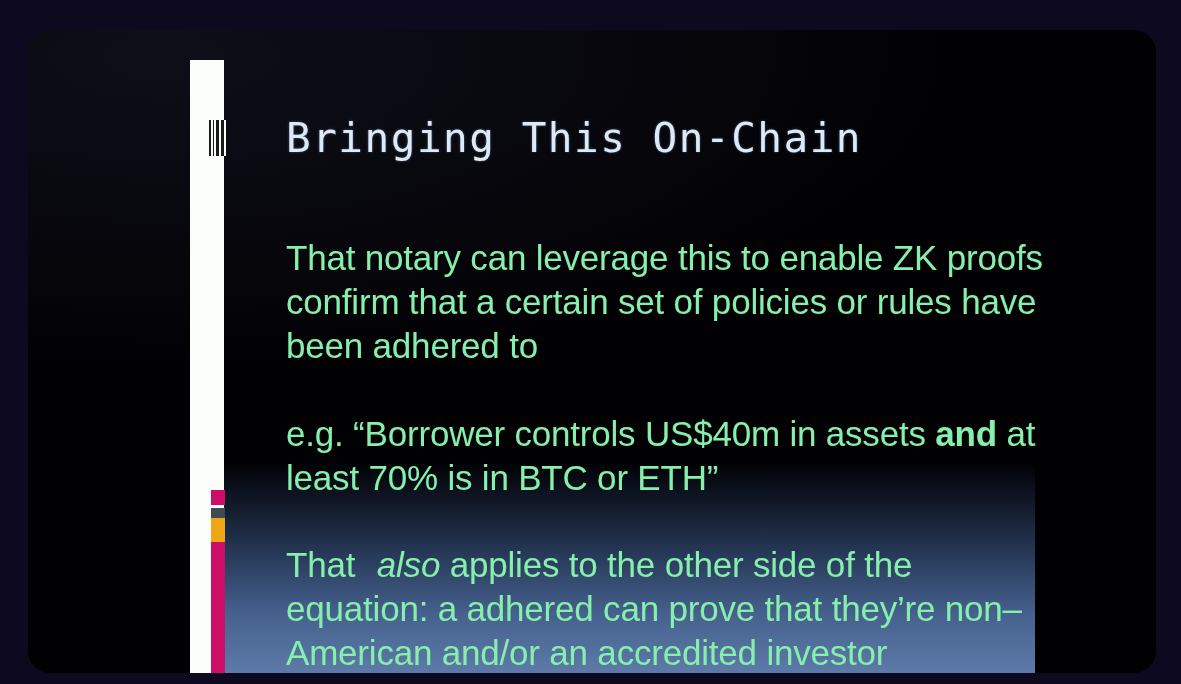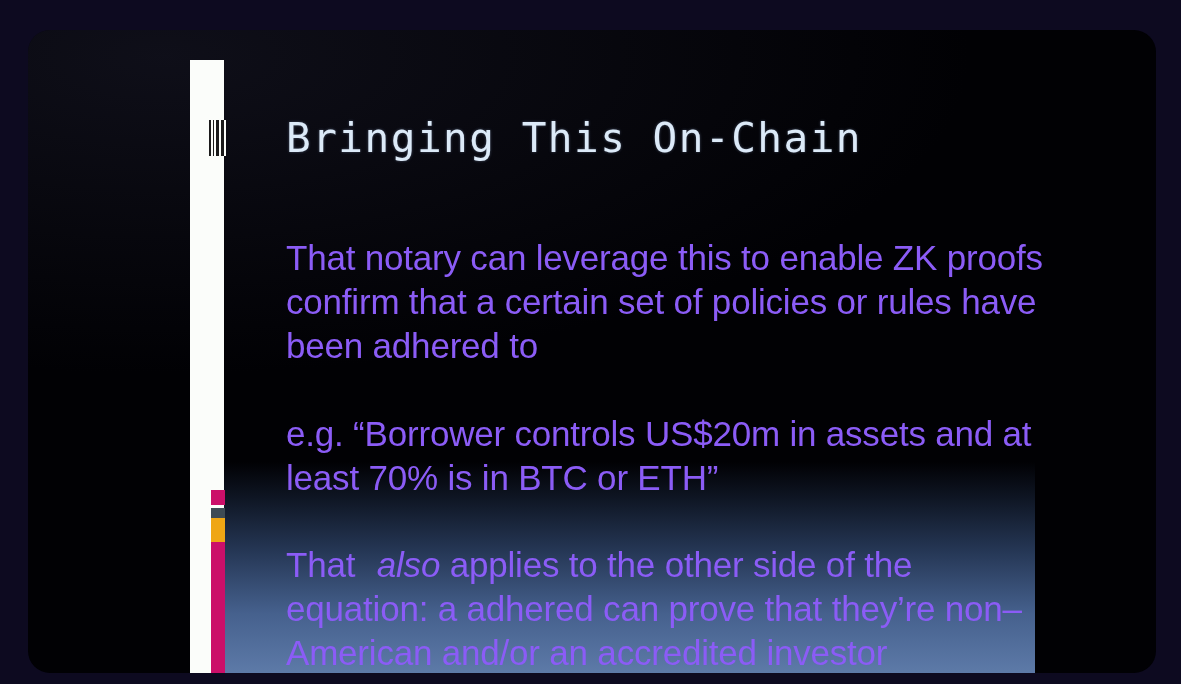--- a/index.html
+++ b/index.html
@@ -131,7 +131,7 @@
     position: absolute;
     left: 0;
     width: 760px;
-    color: #8b5cf6;
+    color: #86efac;
     font-family: "Liberation Sans", sans-serif;
     font-size: 35px;
     line-height: 44px;

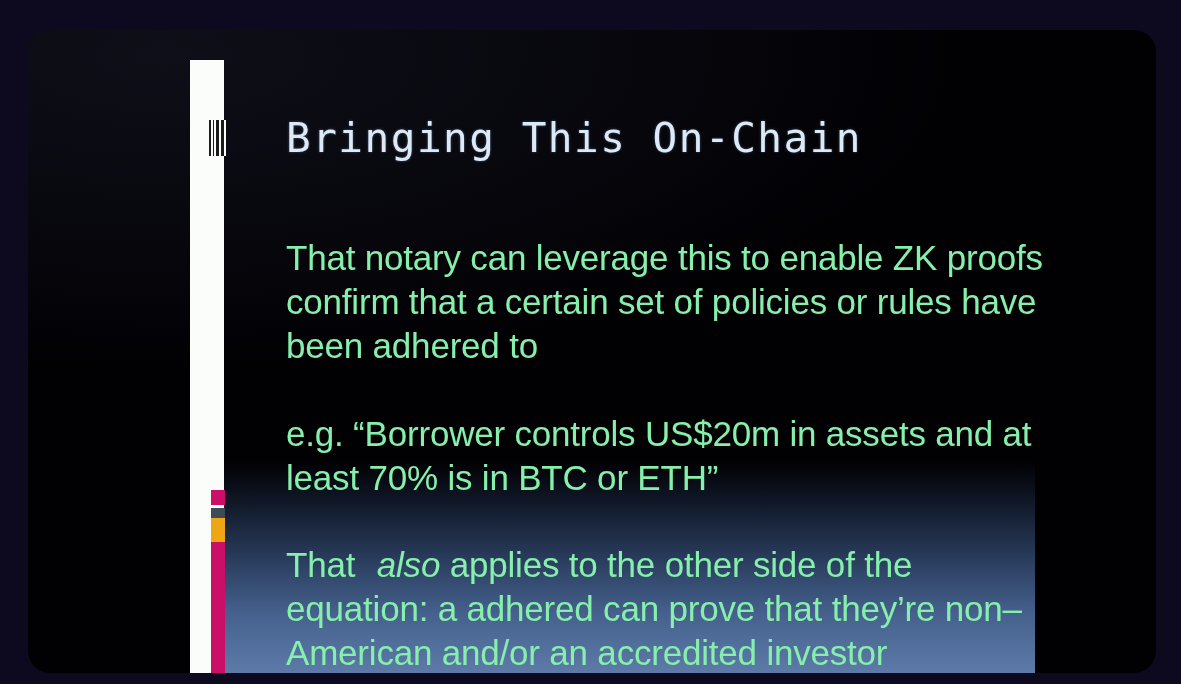--- a/index.html
+++ b/index.html
@@ -181,7 +181,7 @@
 
       <div class="para" id="para-1">That notary can leverage this to enable ZK proofs confirm that a certain set of policies or rules have been adhered to</div>
 
-      <div class="para" id="para-2"><span>e.g. “Borrower controls US$20m in assets </span><b>and</b><span> at least 70% is in BTC or ETH”</span></div>
+      <div class="para" id="para-2"><span>e.g. “Borrower controls US$40m in assets </span><b>and</b><span> at least 70% is in BTC or ETH”</span></div>
 
       <div class="para" id="para-3"><span>That </span><i>also</i><span> applies to the other side of the equation: a adhered can prove that they’re non–American and/or an accredited investor</span></div>
 

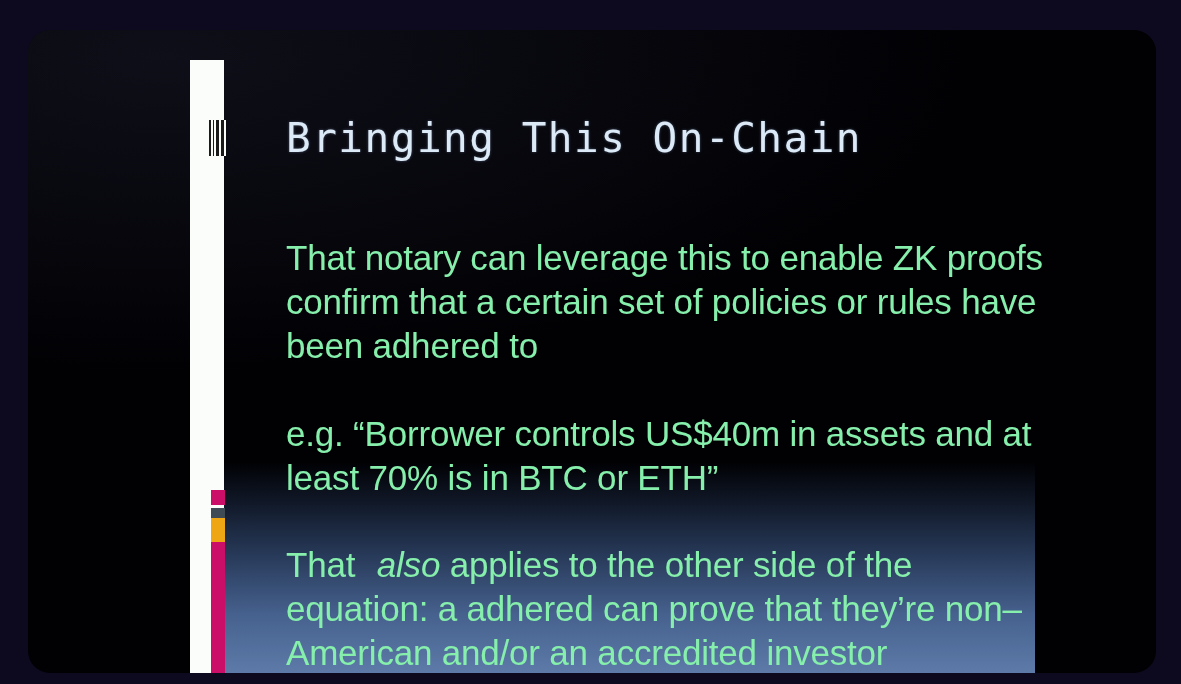--- a/index.html
+++ b/index.html
@@ -142,7 +142,7 @@
   #para-2 { top: 352px; }
   #para-3 { top: 483px; width: 775px; }
 
-  .para b  { font-weight: 400; }
+  .para b  { font-weight: 700; }
   .para i  { font-style: italic; margin-left: 12px; }
 
 </style>

